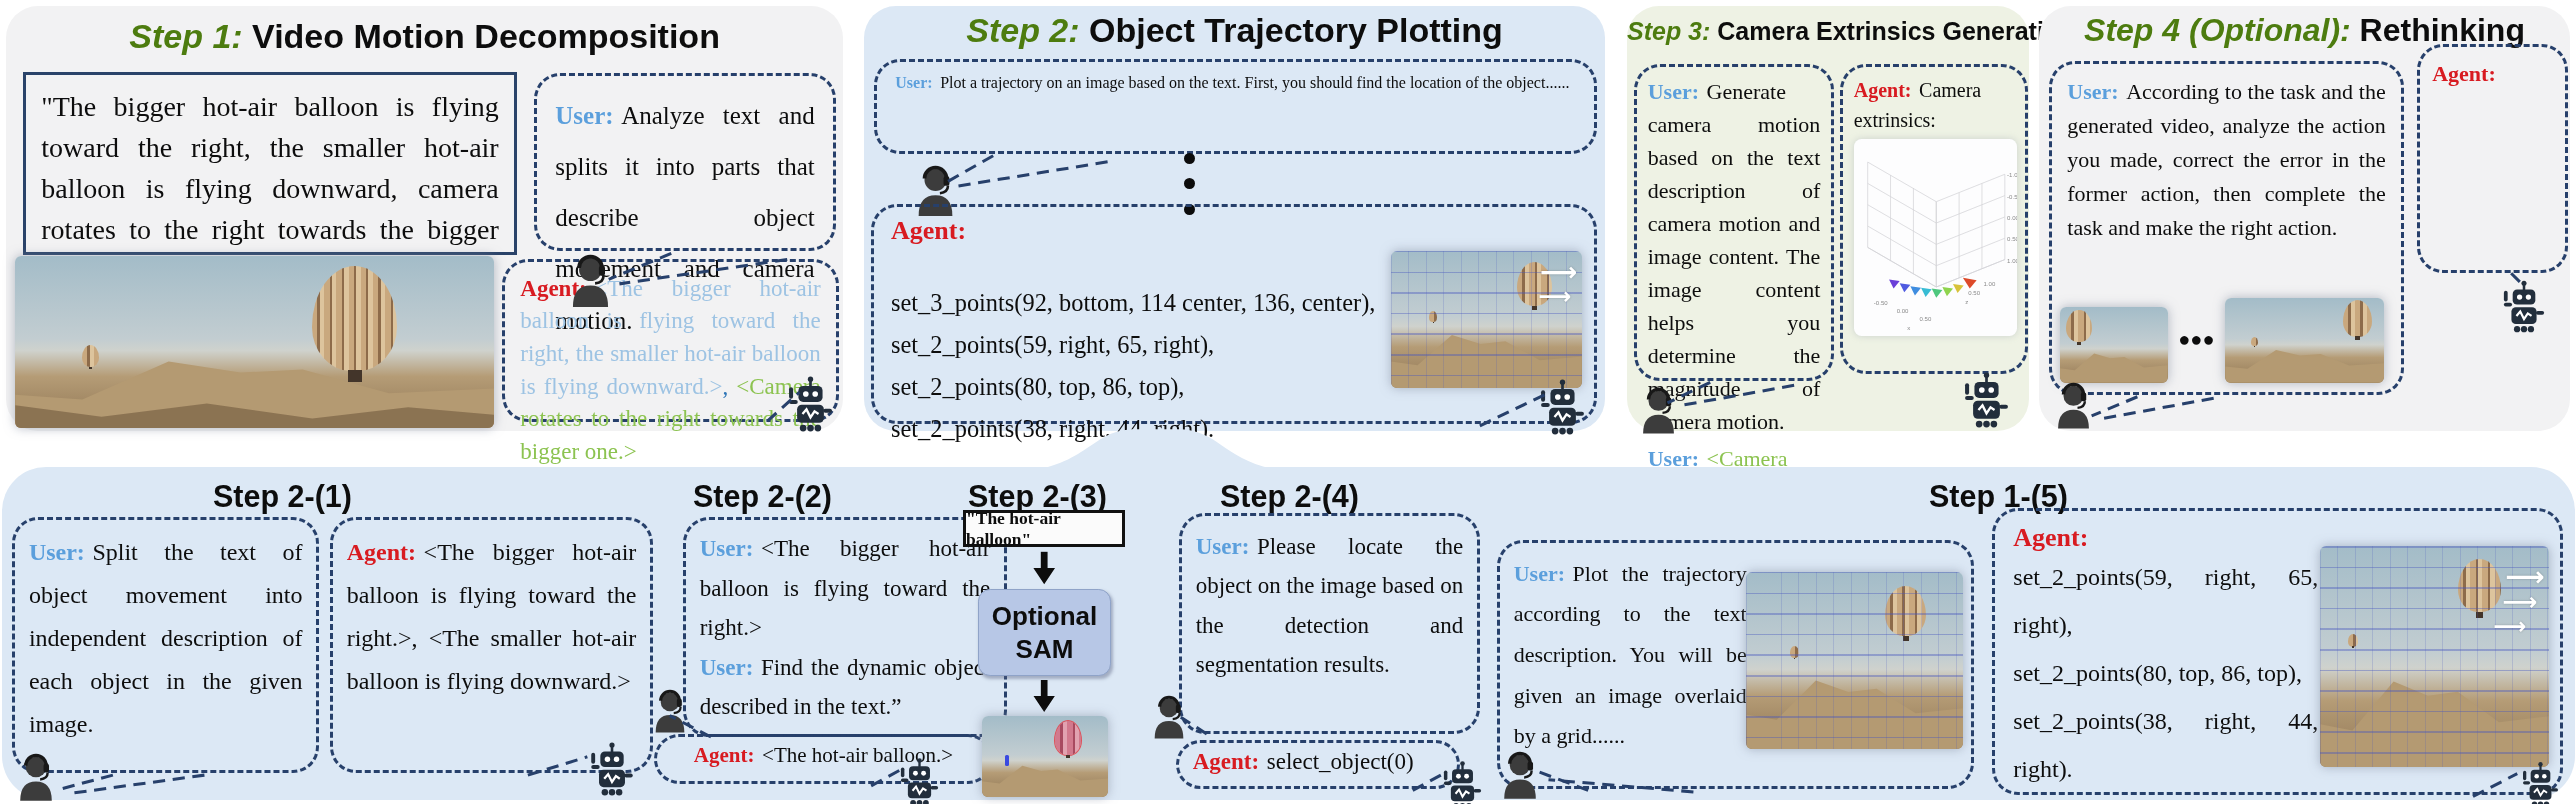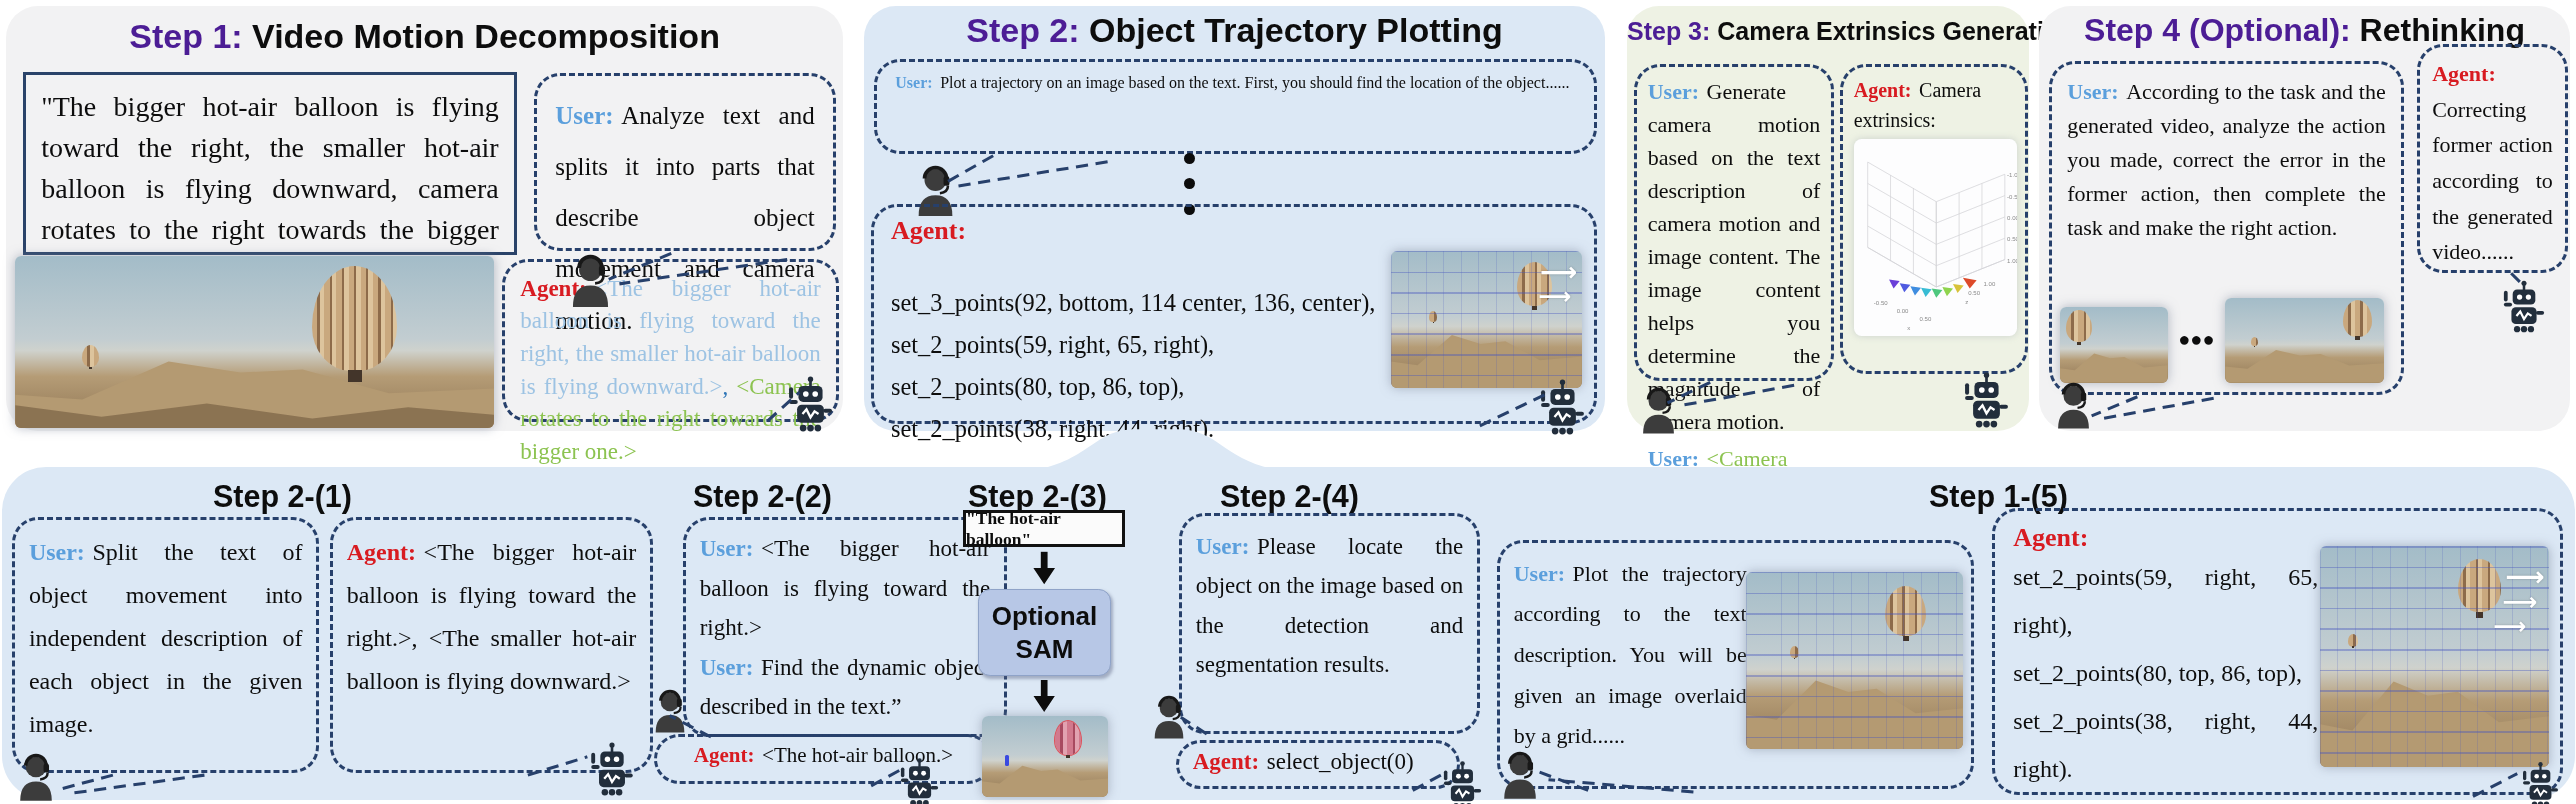--- a/index.html
+++ b/index.html
@@ -8,7 +8,7 @@
   .panel{position:absolute;border-radius:32px;}
   .ptitle{position:absolute;text-align:center;font-family:"Liberation Sans","DejaVu Sans",sans-serif;
           font-weight:700;white-space:nowrap;}
-  .red{color:#4c1d95;}
+  .red{color:#4d7c0f;font-style:italic;}
   .bubble{position:absolute;border:3.1px dashed #27406b;border-radius:26px;box-sizing:border-box;
           text-align:justify;}
   .solidbox{position:absolute;border:3.8px solid #27406b;box-sizing:border-box;}

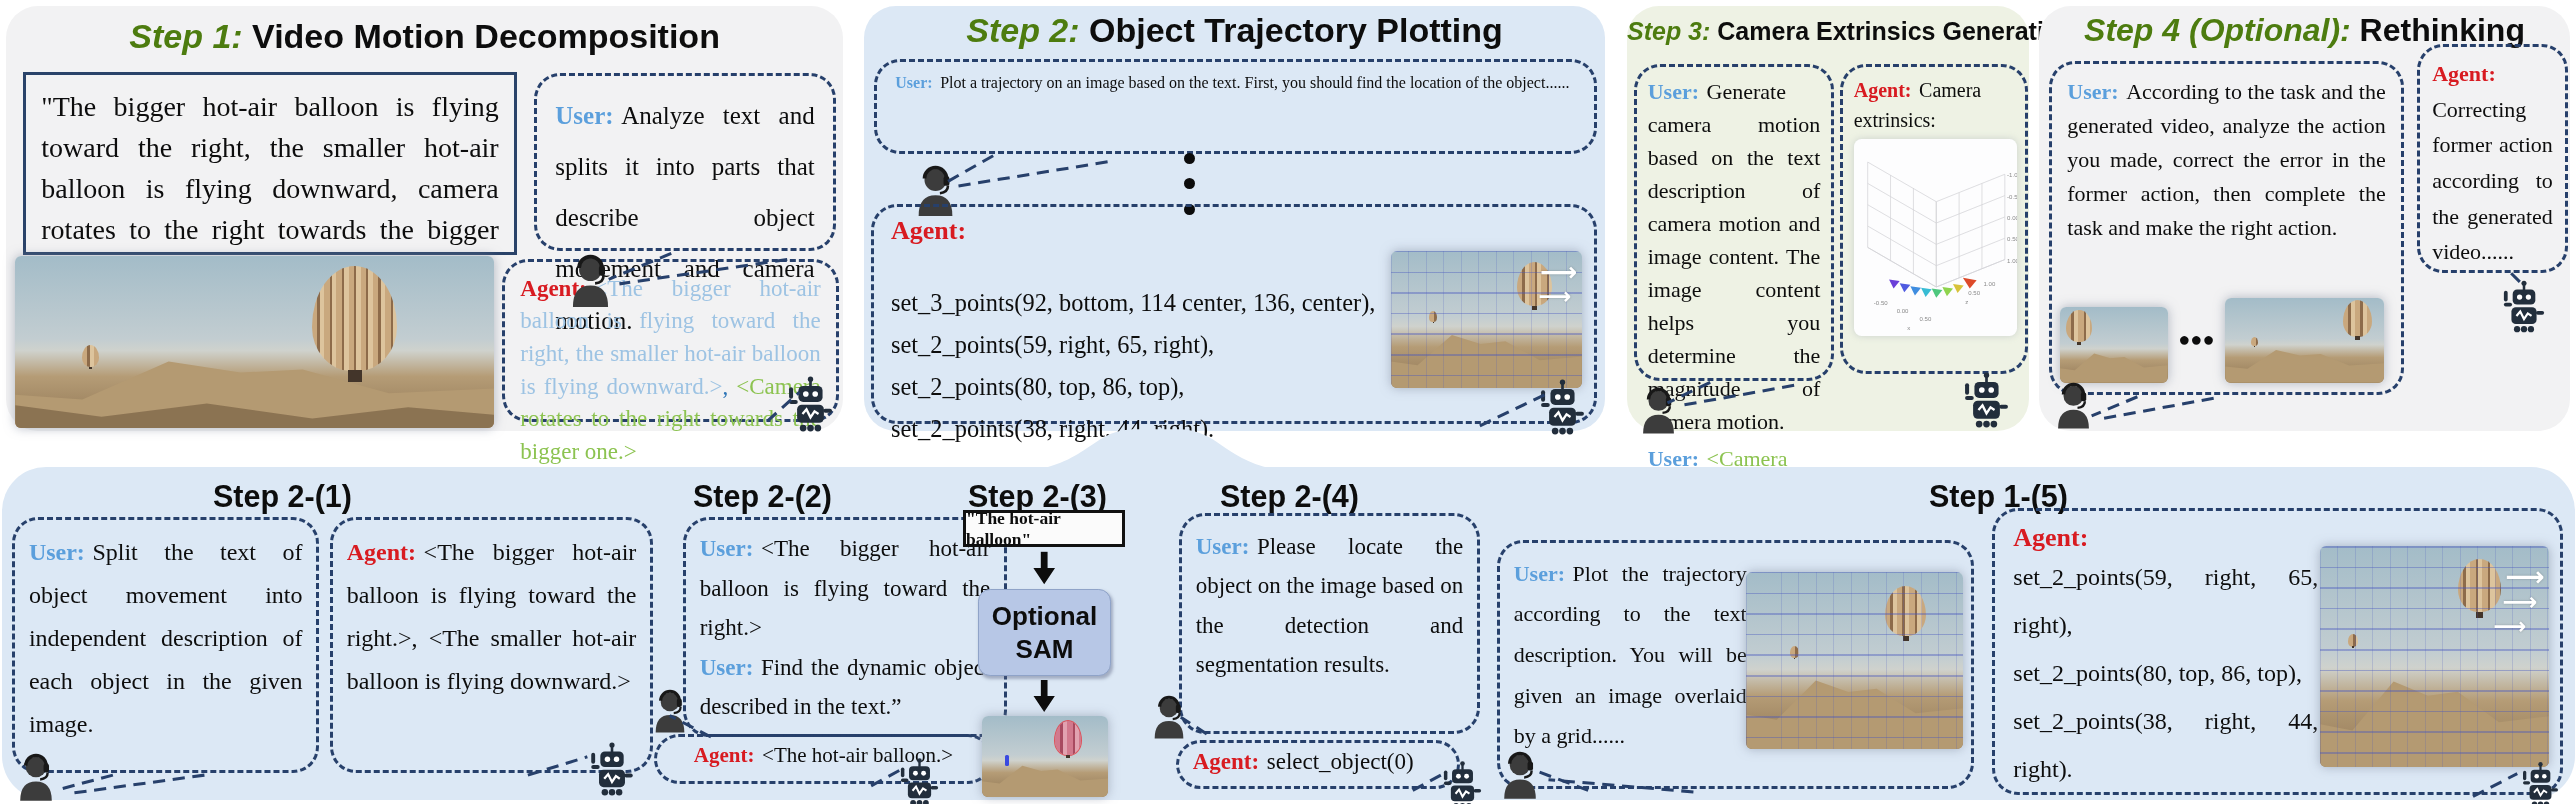--- a/index.html
+++ b/index.html
@@ -216,7 +216,6 @@
   </div>
   <div class="bubble" style="left:2417px;top:44px;width:151px;height:229px;padding:9.2px 12.2px;font-size:22px;line-height:1.62;">
     <p><span class="alabel">Agent:</span></p>
-    <span>Correcting former action according to the generated video......</span>
   </div>
   <svg class="icon" style="left:2052px;top:380px" width="43" height="49" viewBox="0 0 56 64">
       <use href="#icon-user"></use>

